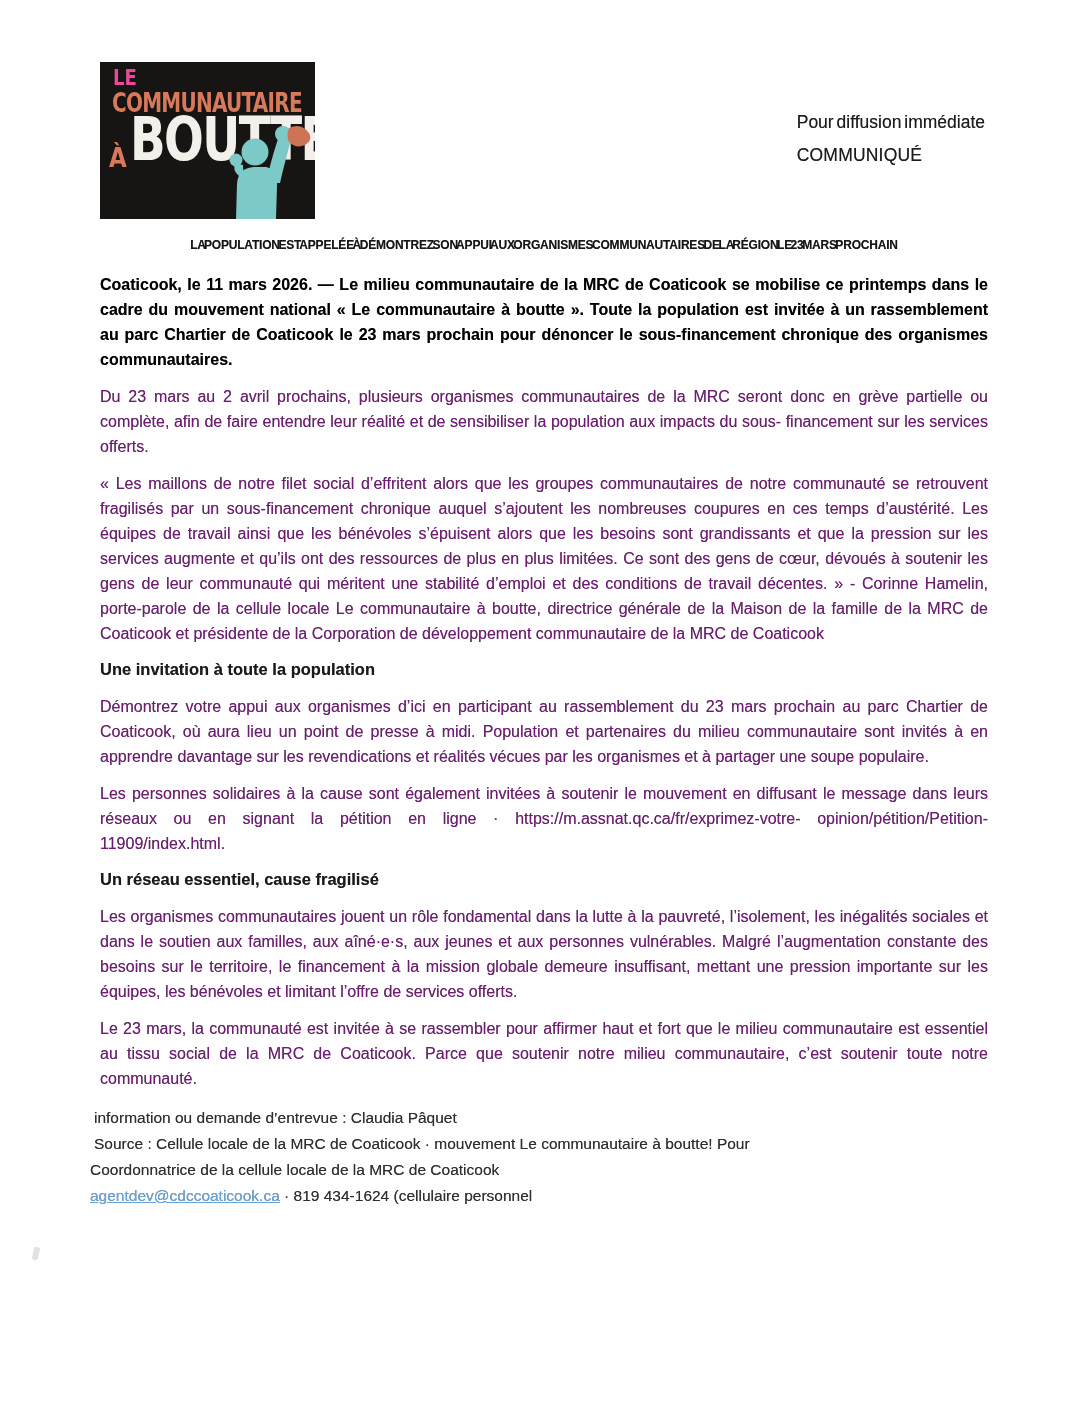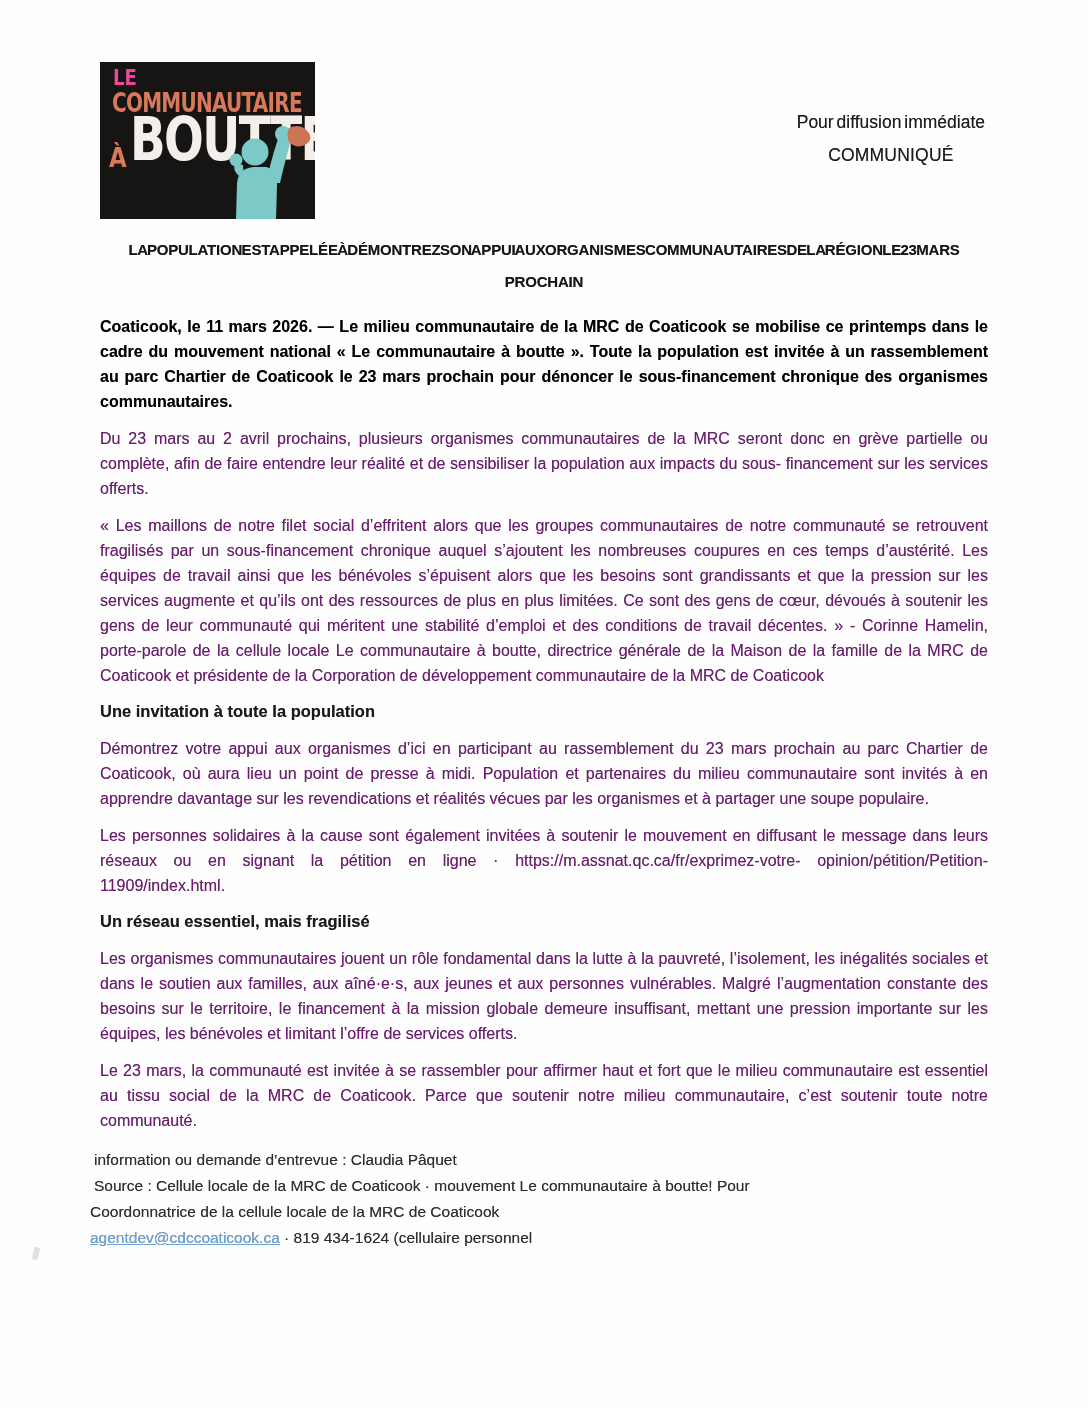--- a/index.html
+++ b/index.html
@@ -48,7 +48,7 @@
   
   .masthead{
     position:absolute;right:103px;top:112px;
-    text-align:center;
+    text-align:left;
     font-size:17.5px;color:#1c1c1c;
     word-spacing:-2px;
     text-shadow:0 0 .5px rgba(0,0,0,.55);

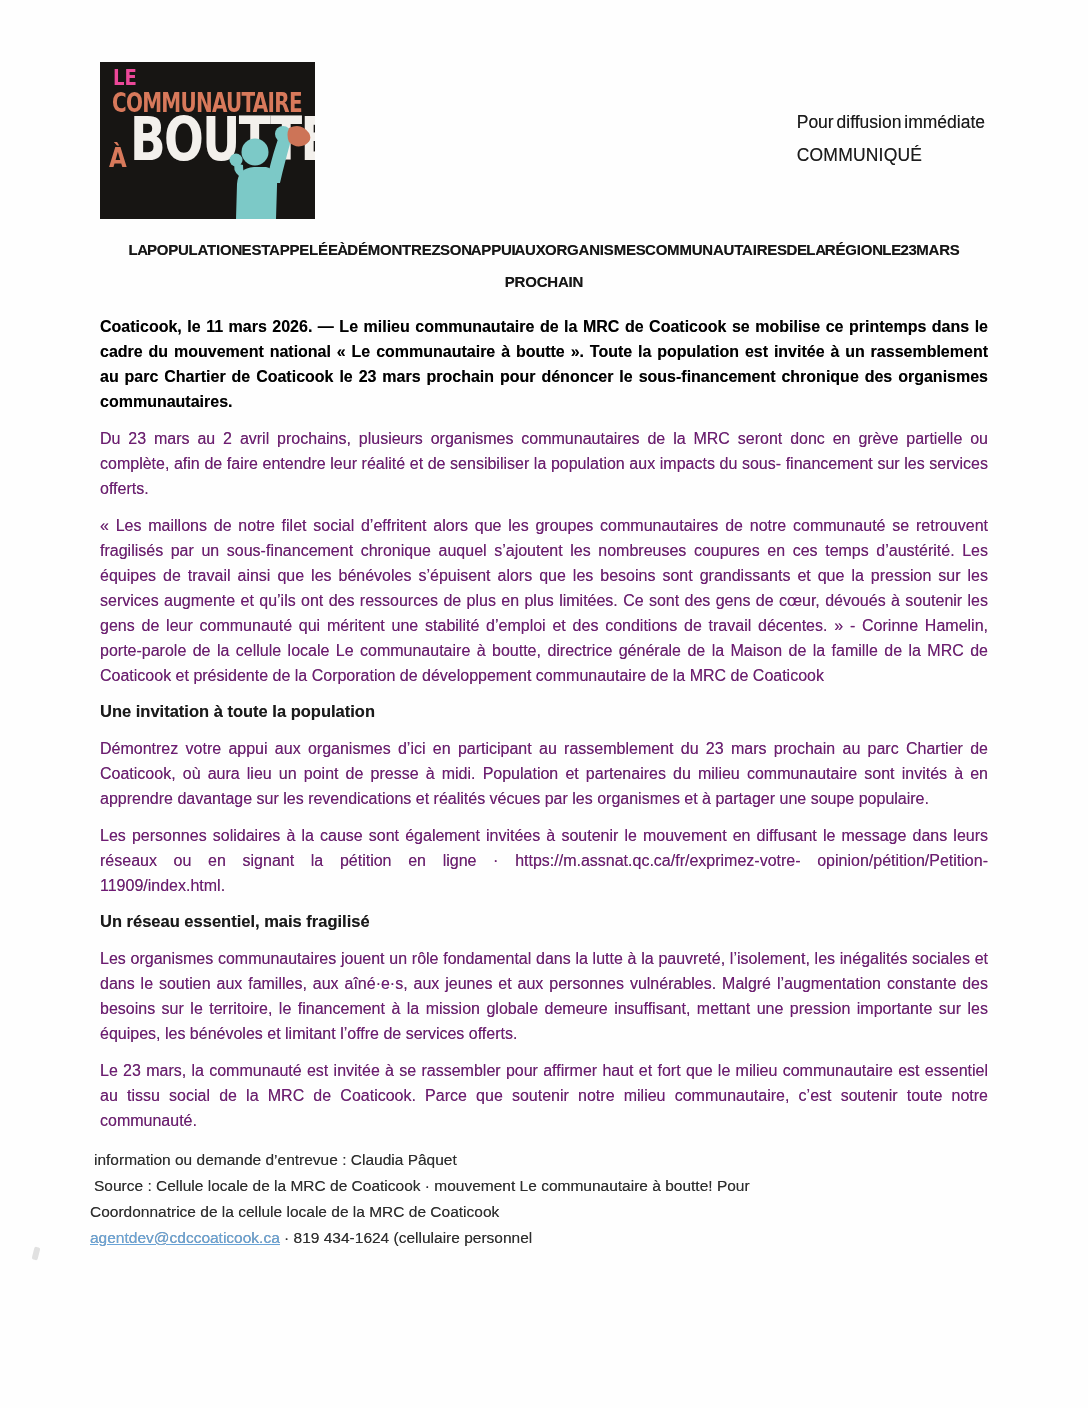--- a/index.html
+++ b/index.html
@@ -63,7 +63,7 @@
   }
   .headline{
     text-align:center;
-    font-weight:bold;font-size:15px;line-height:32px;
+    font-weight:bold;font-size:12px;line-height:22px;
     color:#161616;
     word-spacing:-4.5px;letter-spacing:-0.2px;
     margin:0 0 16px 0;

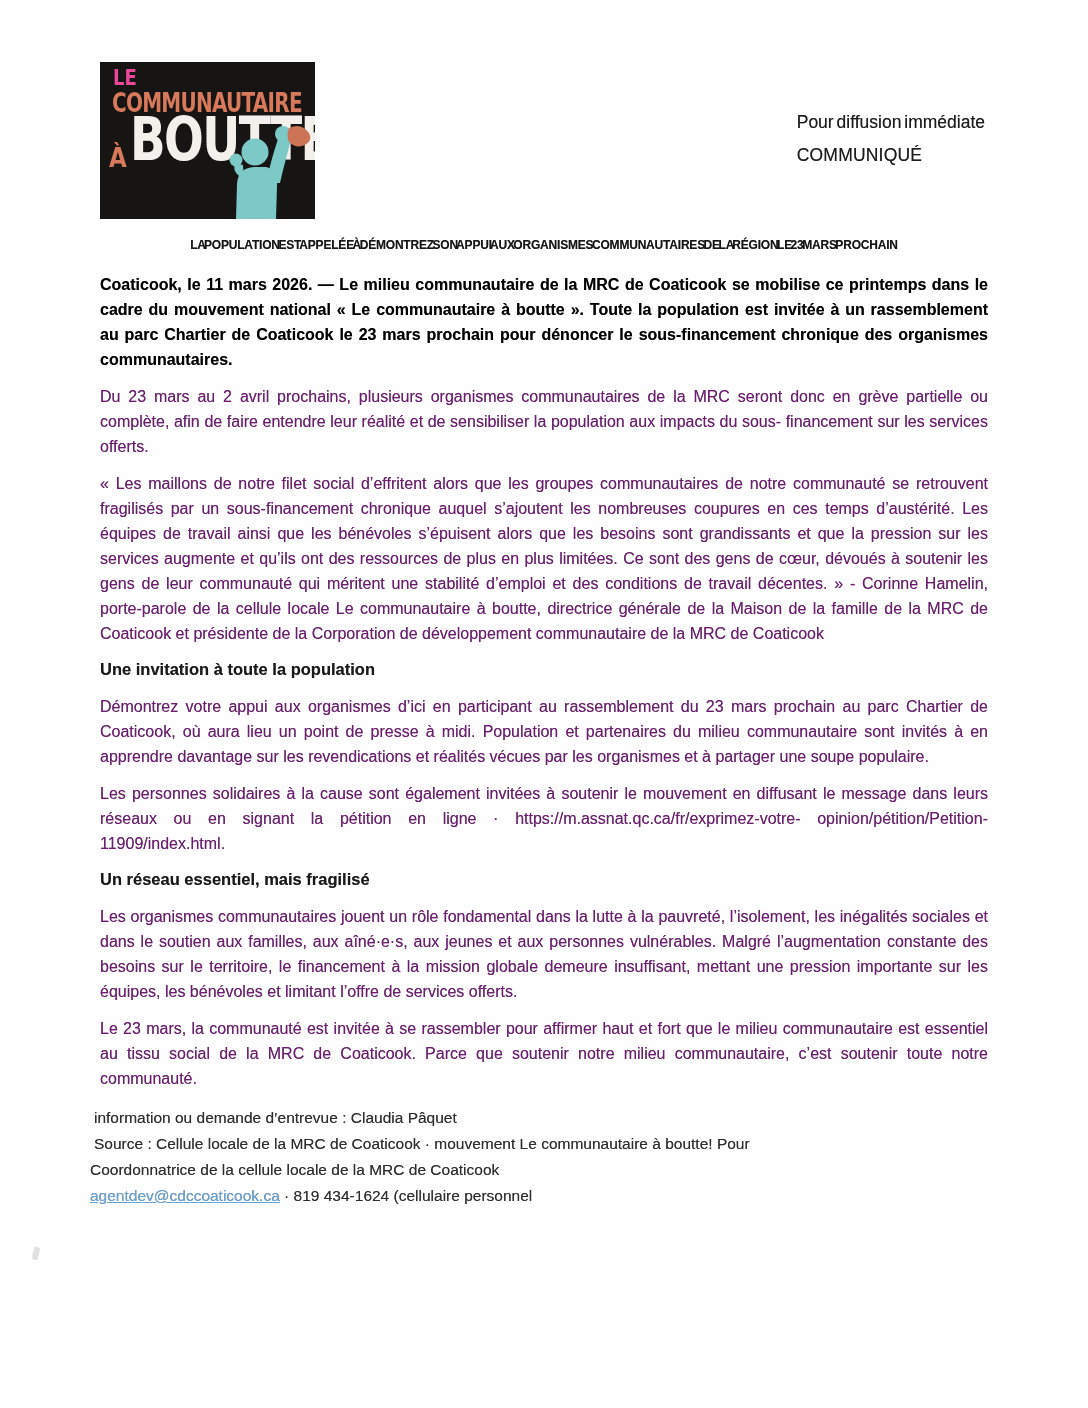--- a/index.html
+++ b/index.html
@@ -149,7 +149,7 @@
 
     <p><span>Les personnes solidaires à la cause sont également invitées à soutenir le mouvement en diffusant le message dans leurs réseaux ou en signant la pétition en ligne  ·  </span><span>https://m.assnat.qc.ca/fr/exprimez-votre- opinion/pétition/Petition-11909/index.html.</span></p>
 
-    <h2 class="subhead">Un réseau essentiel, mais fragilisé</h2>
+    <h2 class="subhead">Un réseau essentiel, cause fragilisé</h2>
 
     <p>Les organismes communautaires jouent un rôle fondamental dans la lutte à la pauvreté, l’isolement, les inégalités sociales et dans le soutien aux familles, aux aîné·e·s, aux jeunes et aux personnes vulnérables. Malgré l’augmentation constante des besoins sur le territoire, le financement à la mission globale demeure insuffisant, mettant une pression importante sur les équipes, les bénévoles et limitant l’offre de services offerts.</p>
 

